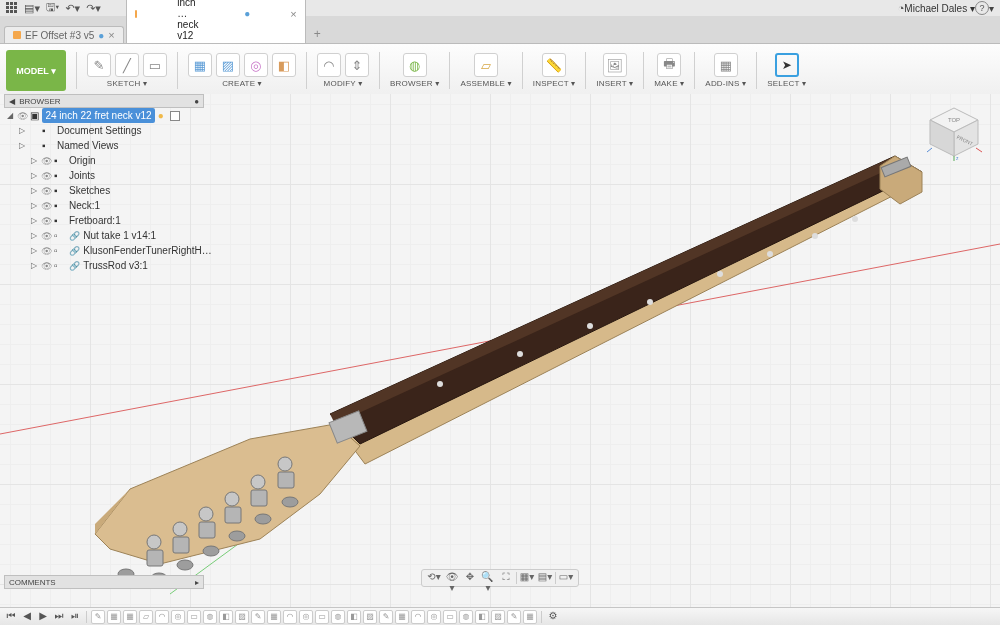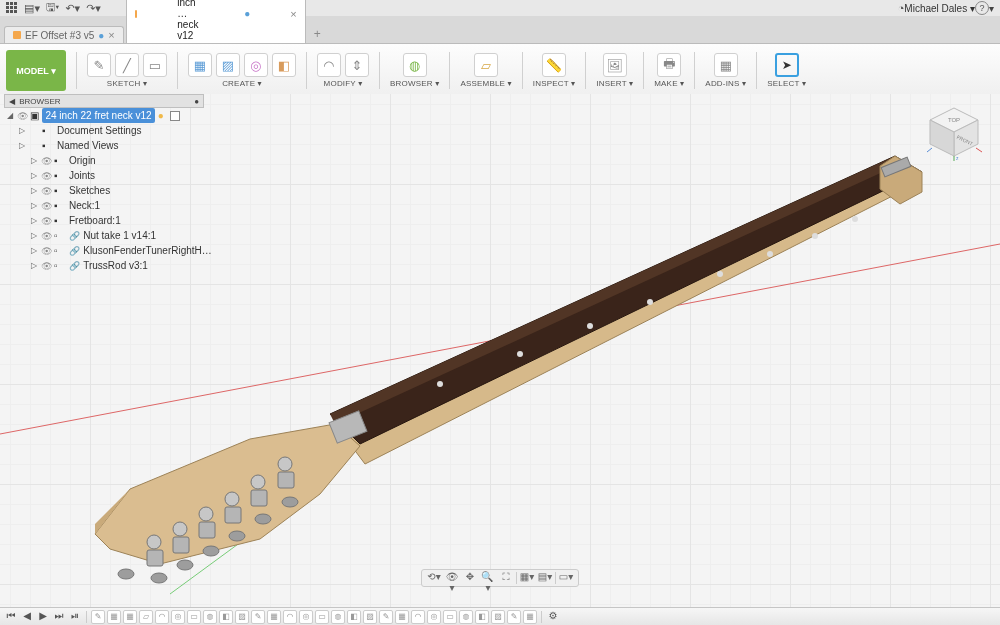--- a/index.html
+++ b/index.html
@@ -362,6 +362,11 @@
       </div>
   </div>
 
+  <div class="comments">
+    <span>COMMENTS</span>
+    <span style="flex:1"></span>
+    <span>▸</span>
+  </div>
 
   <div class="viewbar">
     <div class="vb-btn">⟲▾</div>

